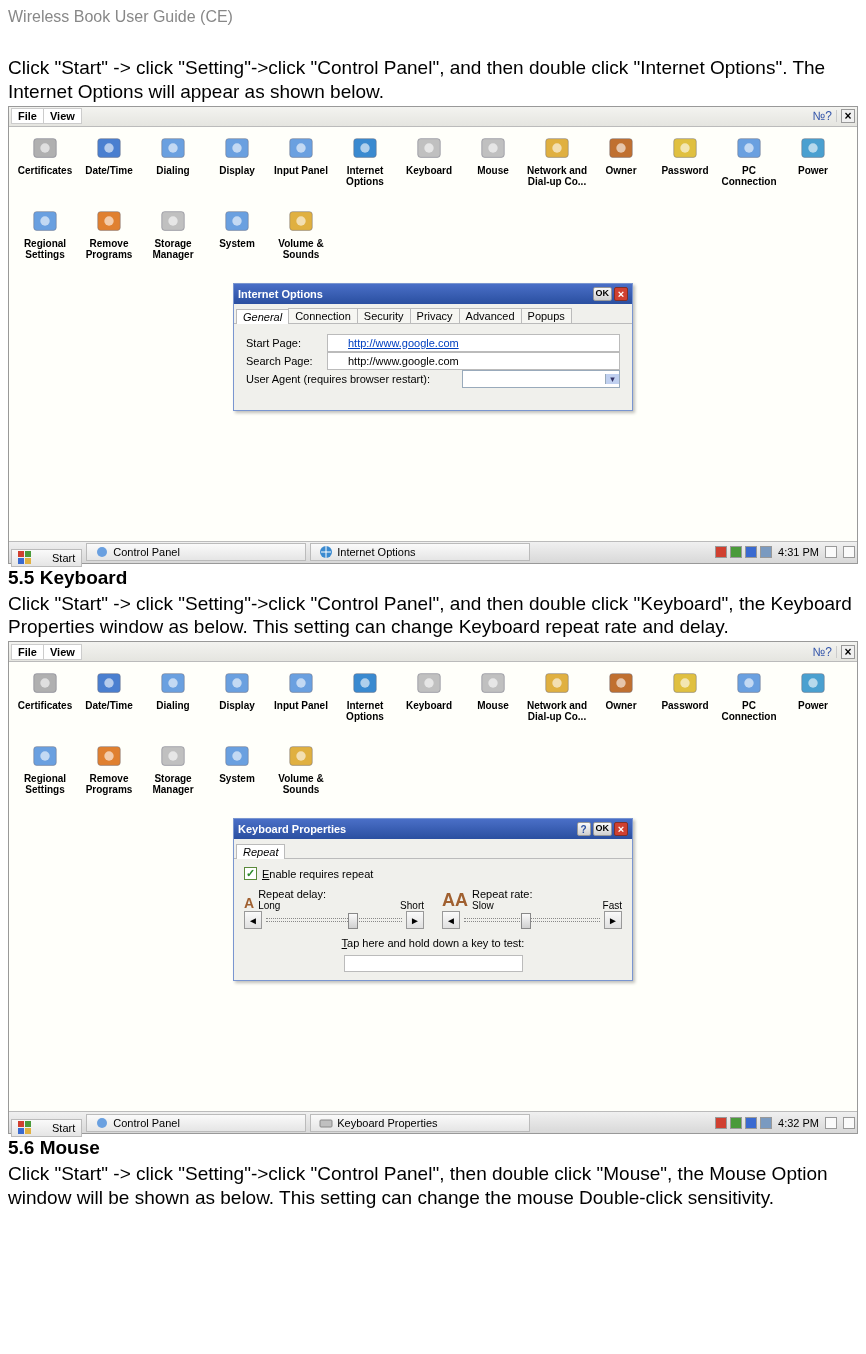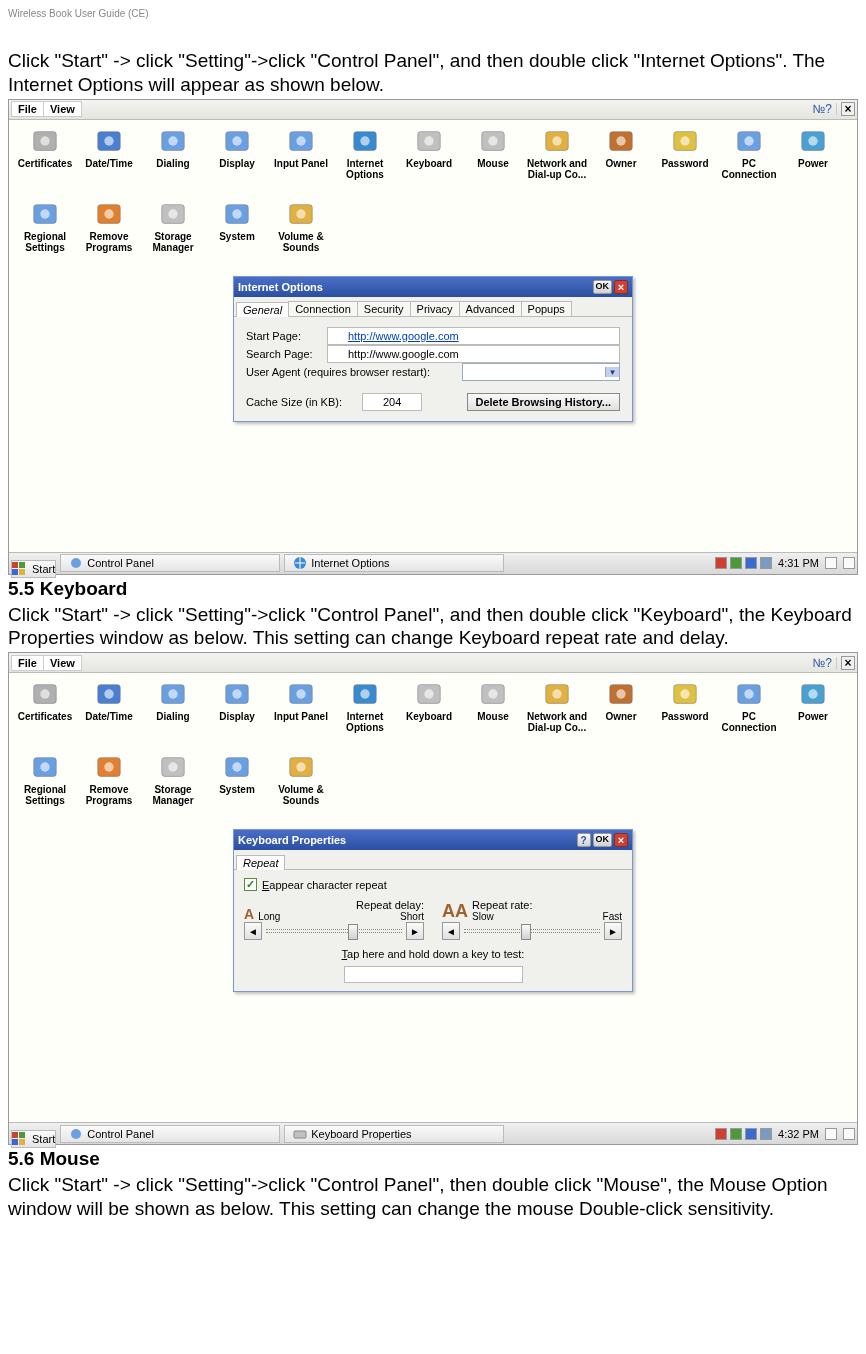--- a/index.html
+++ b/index.html
@@ -13,7 +13,7 @@
   }
   .doc-header {
     color: #888;
-    font-size: 10px;
+    font-size: 16px;
     margin-bottom: 30px;
   }
   .para {

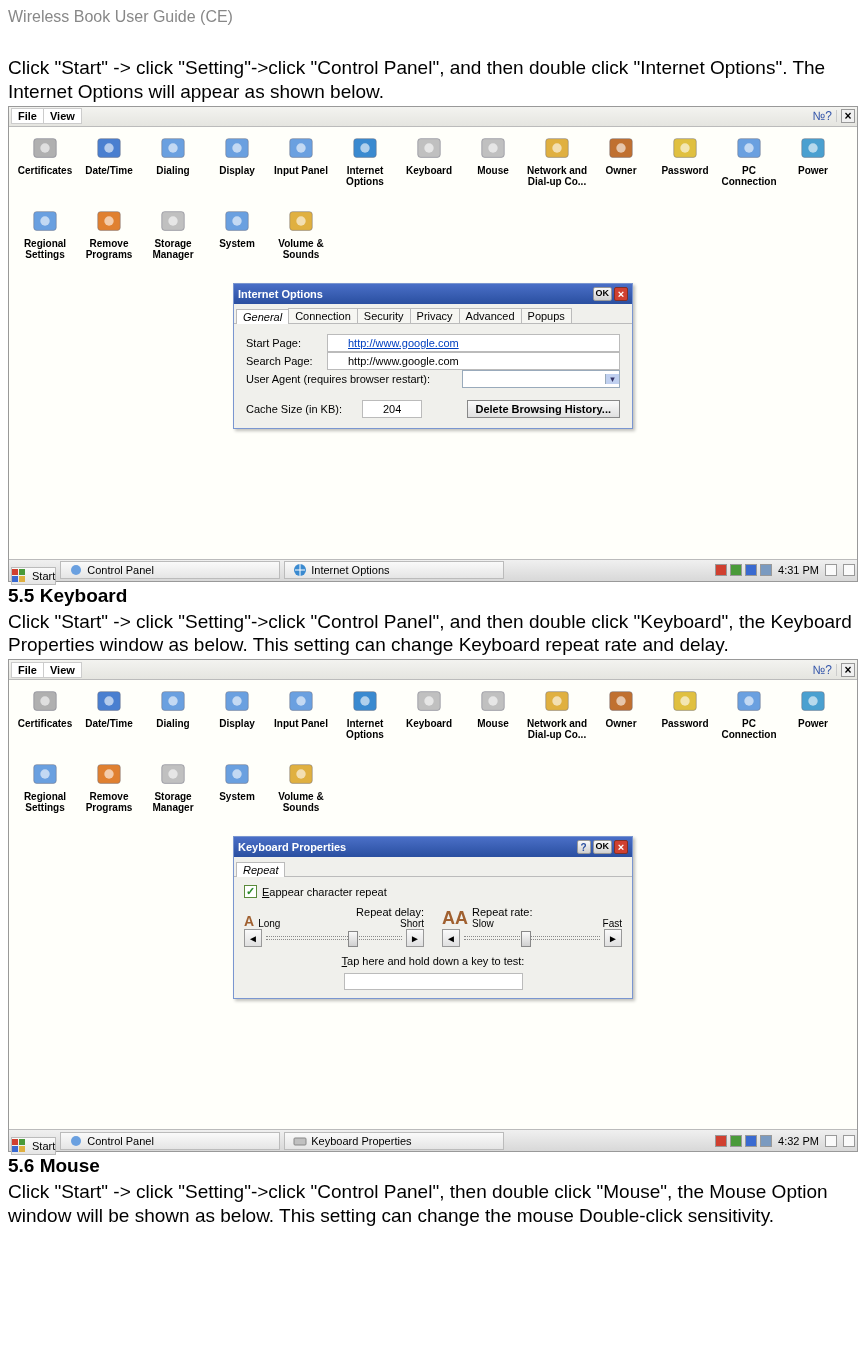--- a/index.html
+++ b/index.html
@@ -445,12 +445,6 @@
             </div>
         </div>
         <div style="height:12px;"></div>
-        <div class="form-row">
-          <label style="width:110px;">Cache Size (in KB):</label>
-          <input class="txt-input" style="width: 60px; flex: 0 0 auto;" value="2048">
-          <span class="spacer"></span>
-          <button class="btn">Delete Browsing History...</button>
-        </div>
       </div>
     </div>
   </div>

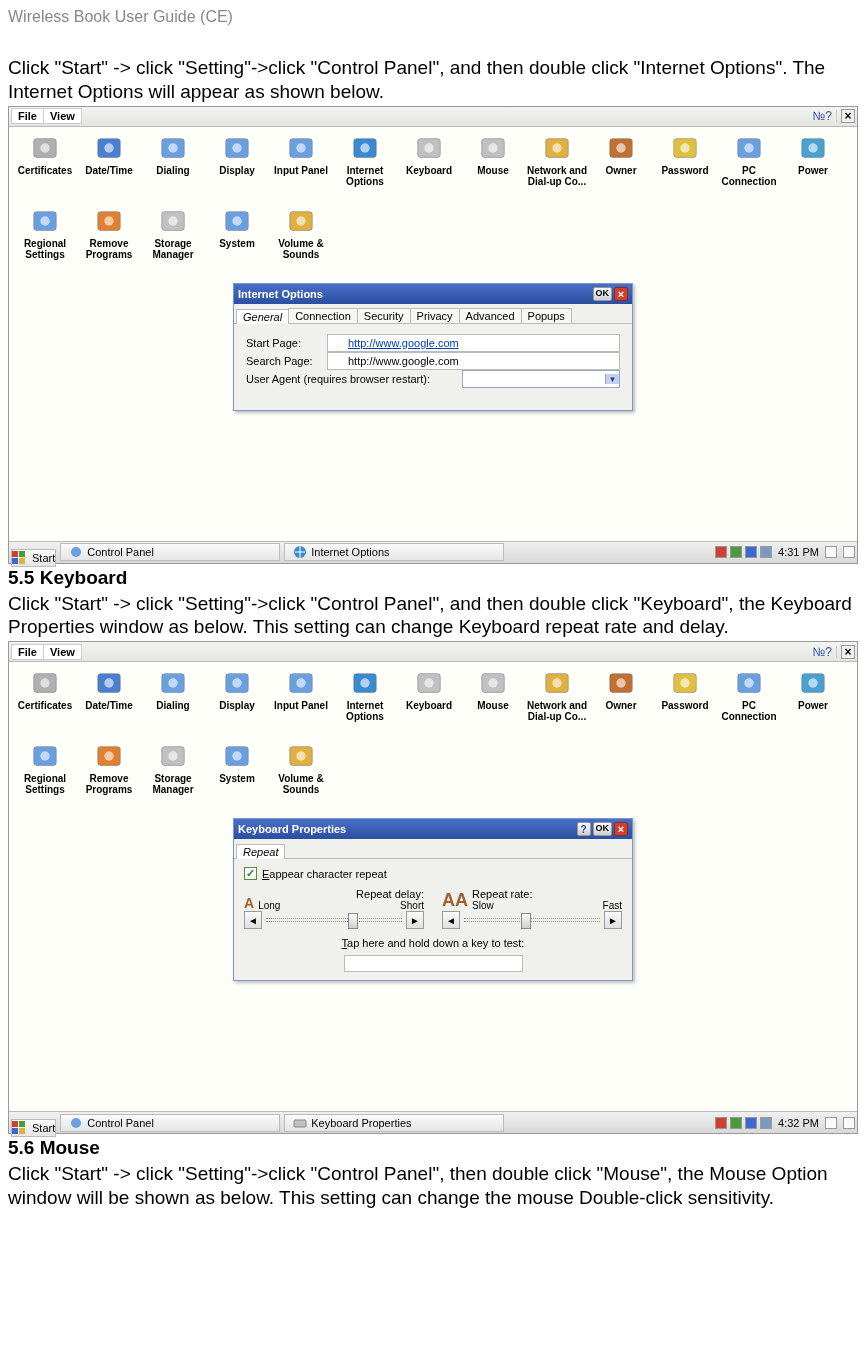--- a/index.html
+++ b/index.html
@@ -203,10 +203,10 @@
   .start-btn {
     background: linear-gradient(#fafafa, #e5e5e5);
     border: 1px solid #bbb;
-    padding: 1px 0;
-    display: flex;
-    align-items: center;
-    gap: 6px;
+    padding: 1px 6px;
+    display: flex;
+    align-items: center;
+    gap: 20px;
     margin-top: 11px;
   }
   .tb-task {

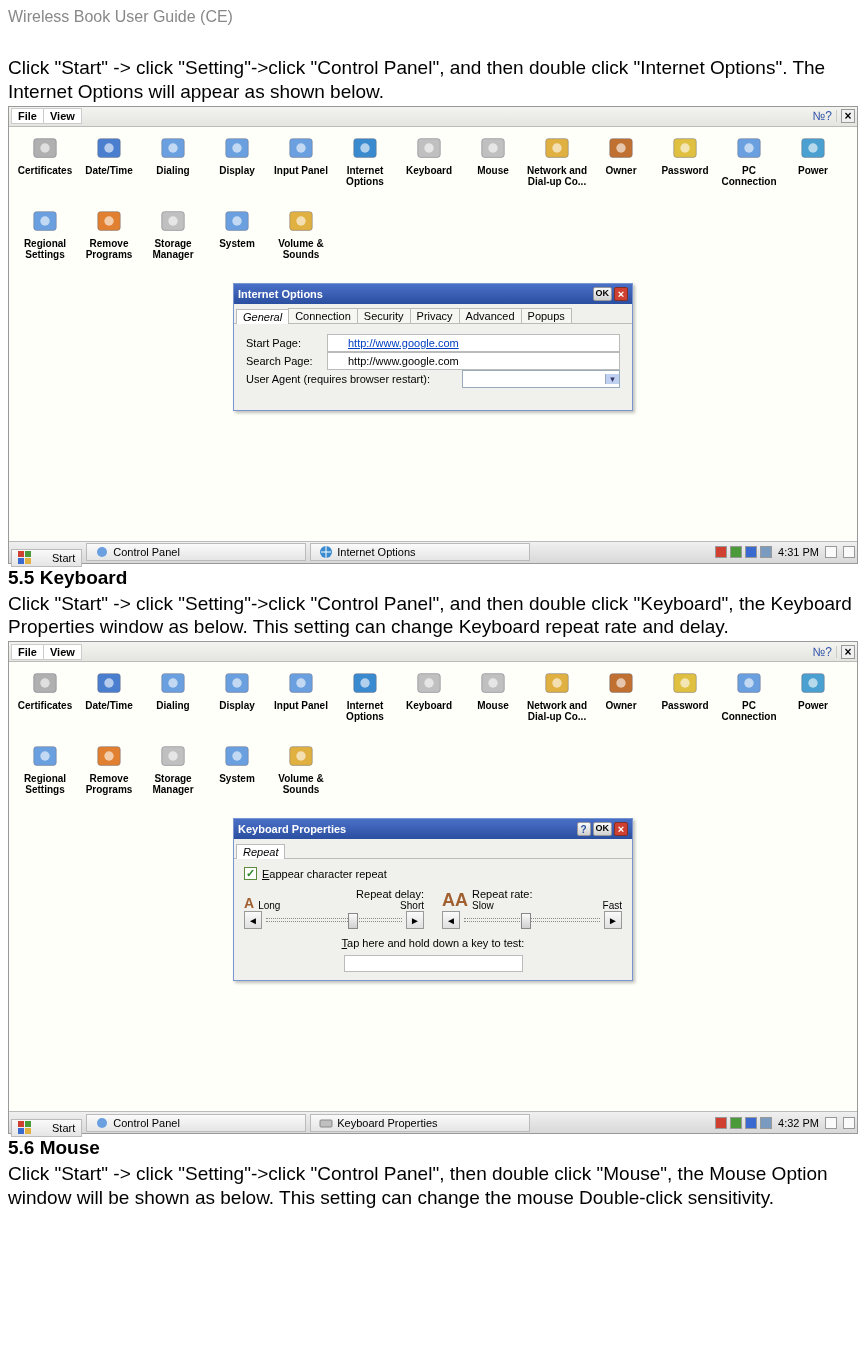--- a/index.html
+++ b/index.html
@@ -650,7 +650,7 @@
       <div class="keyb-body">
         <div class="checkbox-row">
           <span class="chk">✓</span>
-          <span><u>E</u><span>appear character repeat</span></span>
+          <span><u>E</u><span>nable requires repeat</span></span>
         </div>
         <div class="slider-row">
           <div class="slider-box">

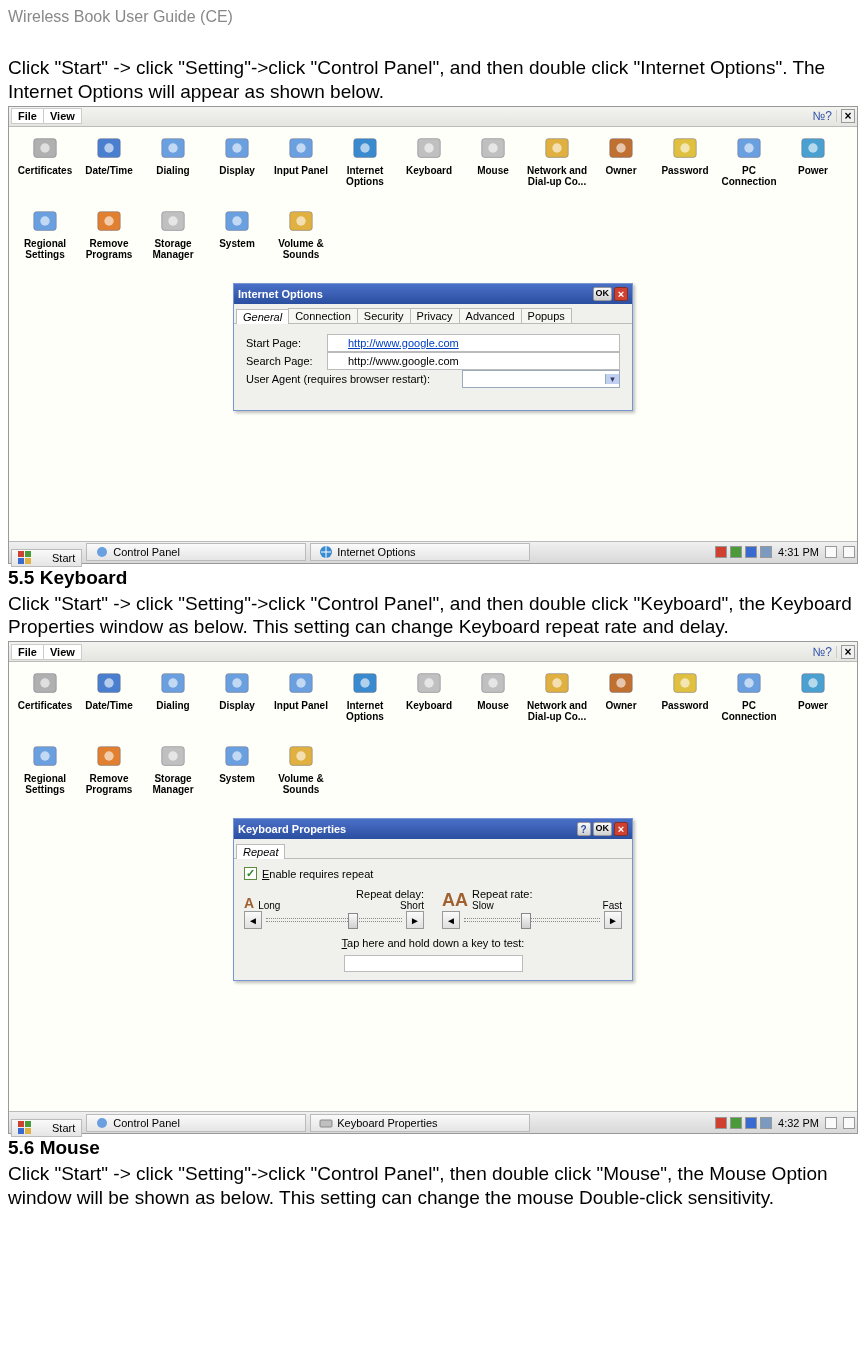--- a/index.html
+++ b/index.html
@@ -656,7 +656,7 @@
           <div class="slider-box">
             <div style="display:flex;align-items:flex-end;gap:4px;">
               <span style="font-weight:bold;color:#a06030;font-size:14px;">A</span>
-              <div style="flex:1;text-align:right;">
+              <div style="flex:1;">
                 <div>Repeat delay:</div>
                 <div class="slider-labels">
                   <span>Long</span>

